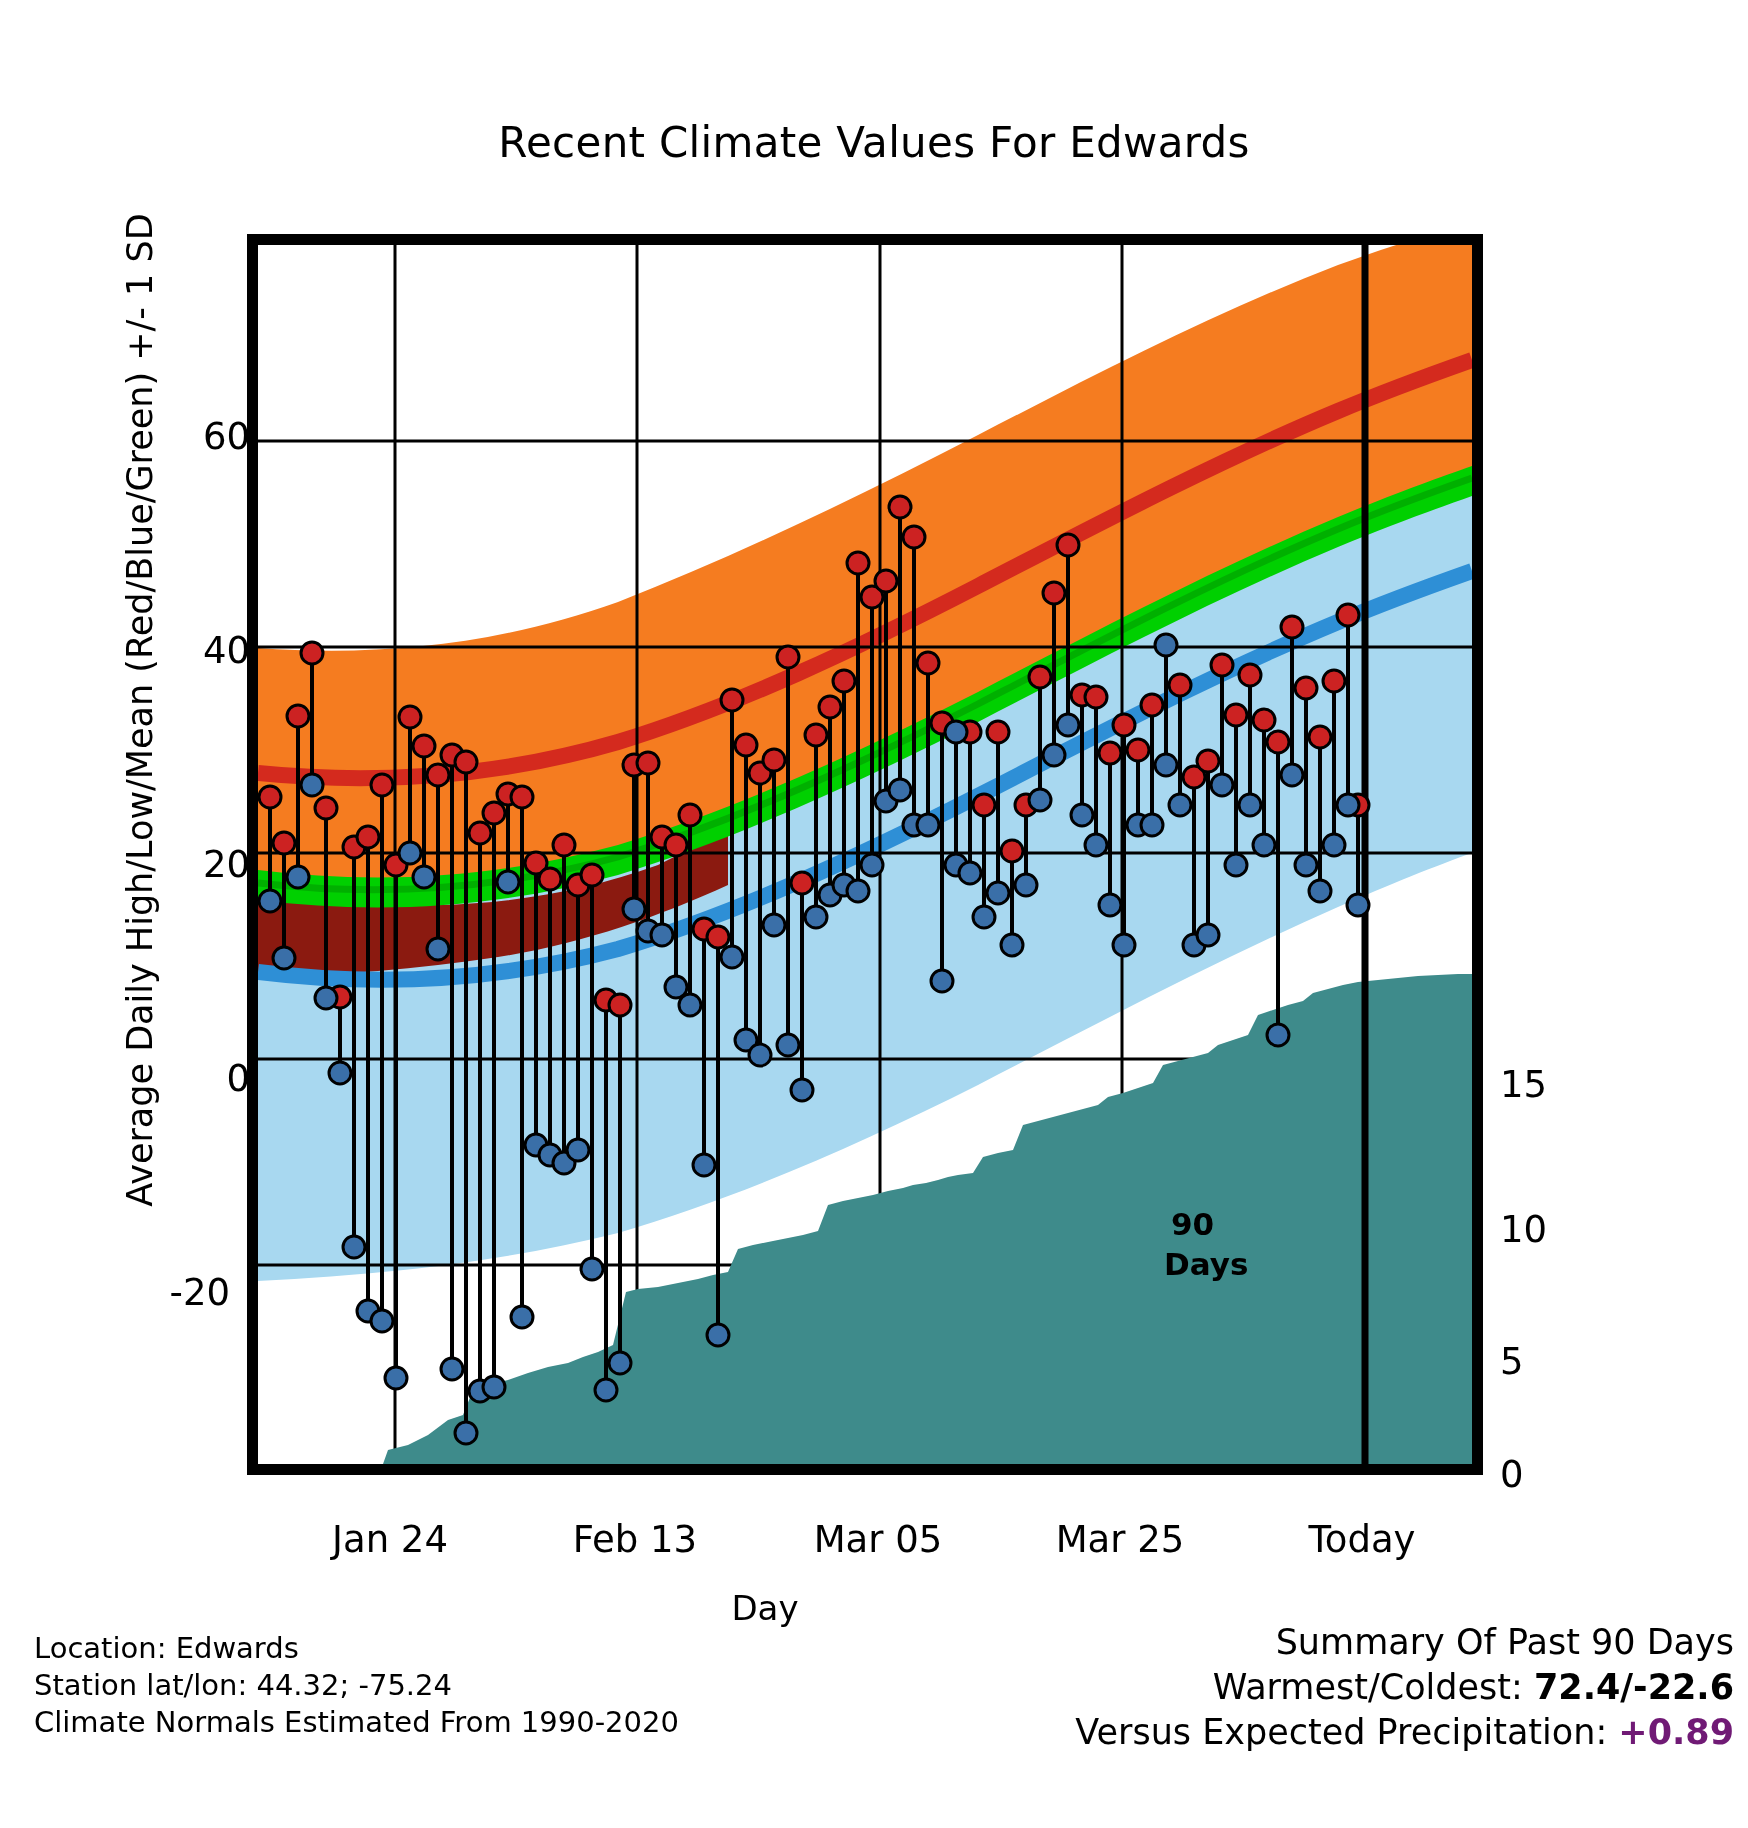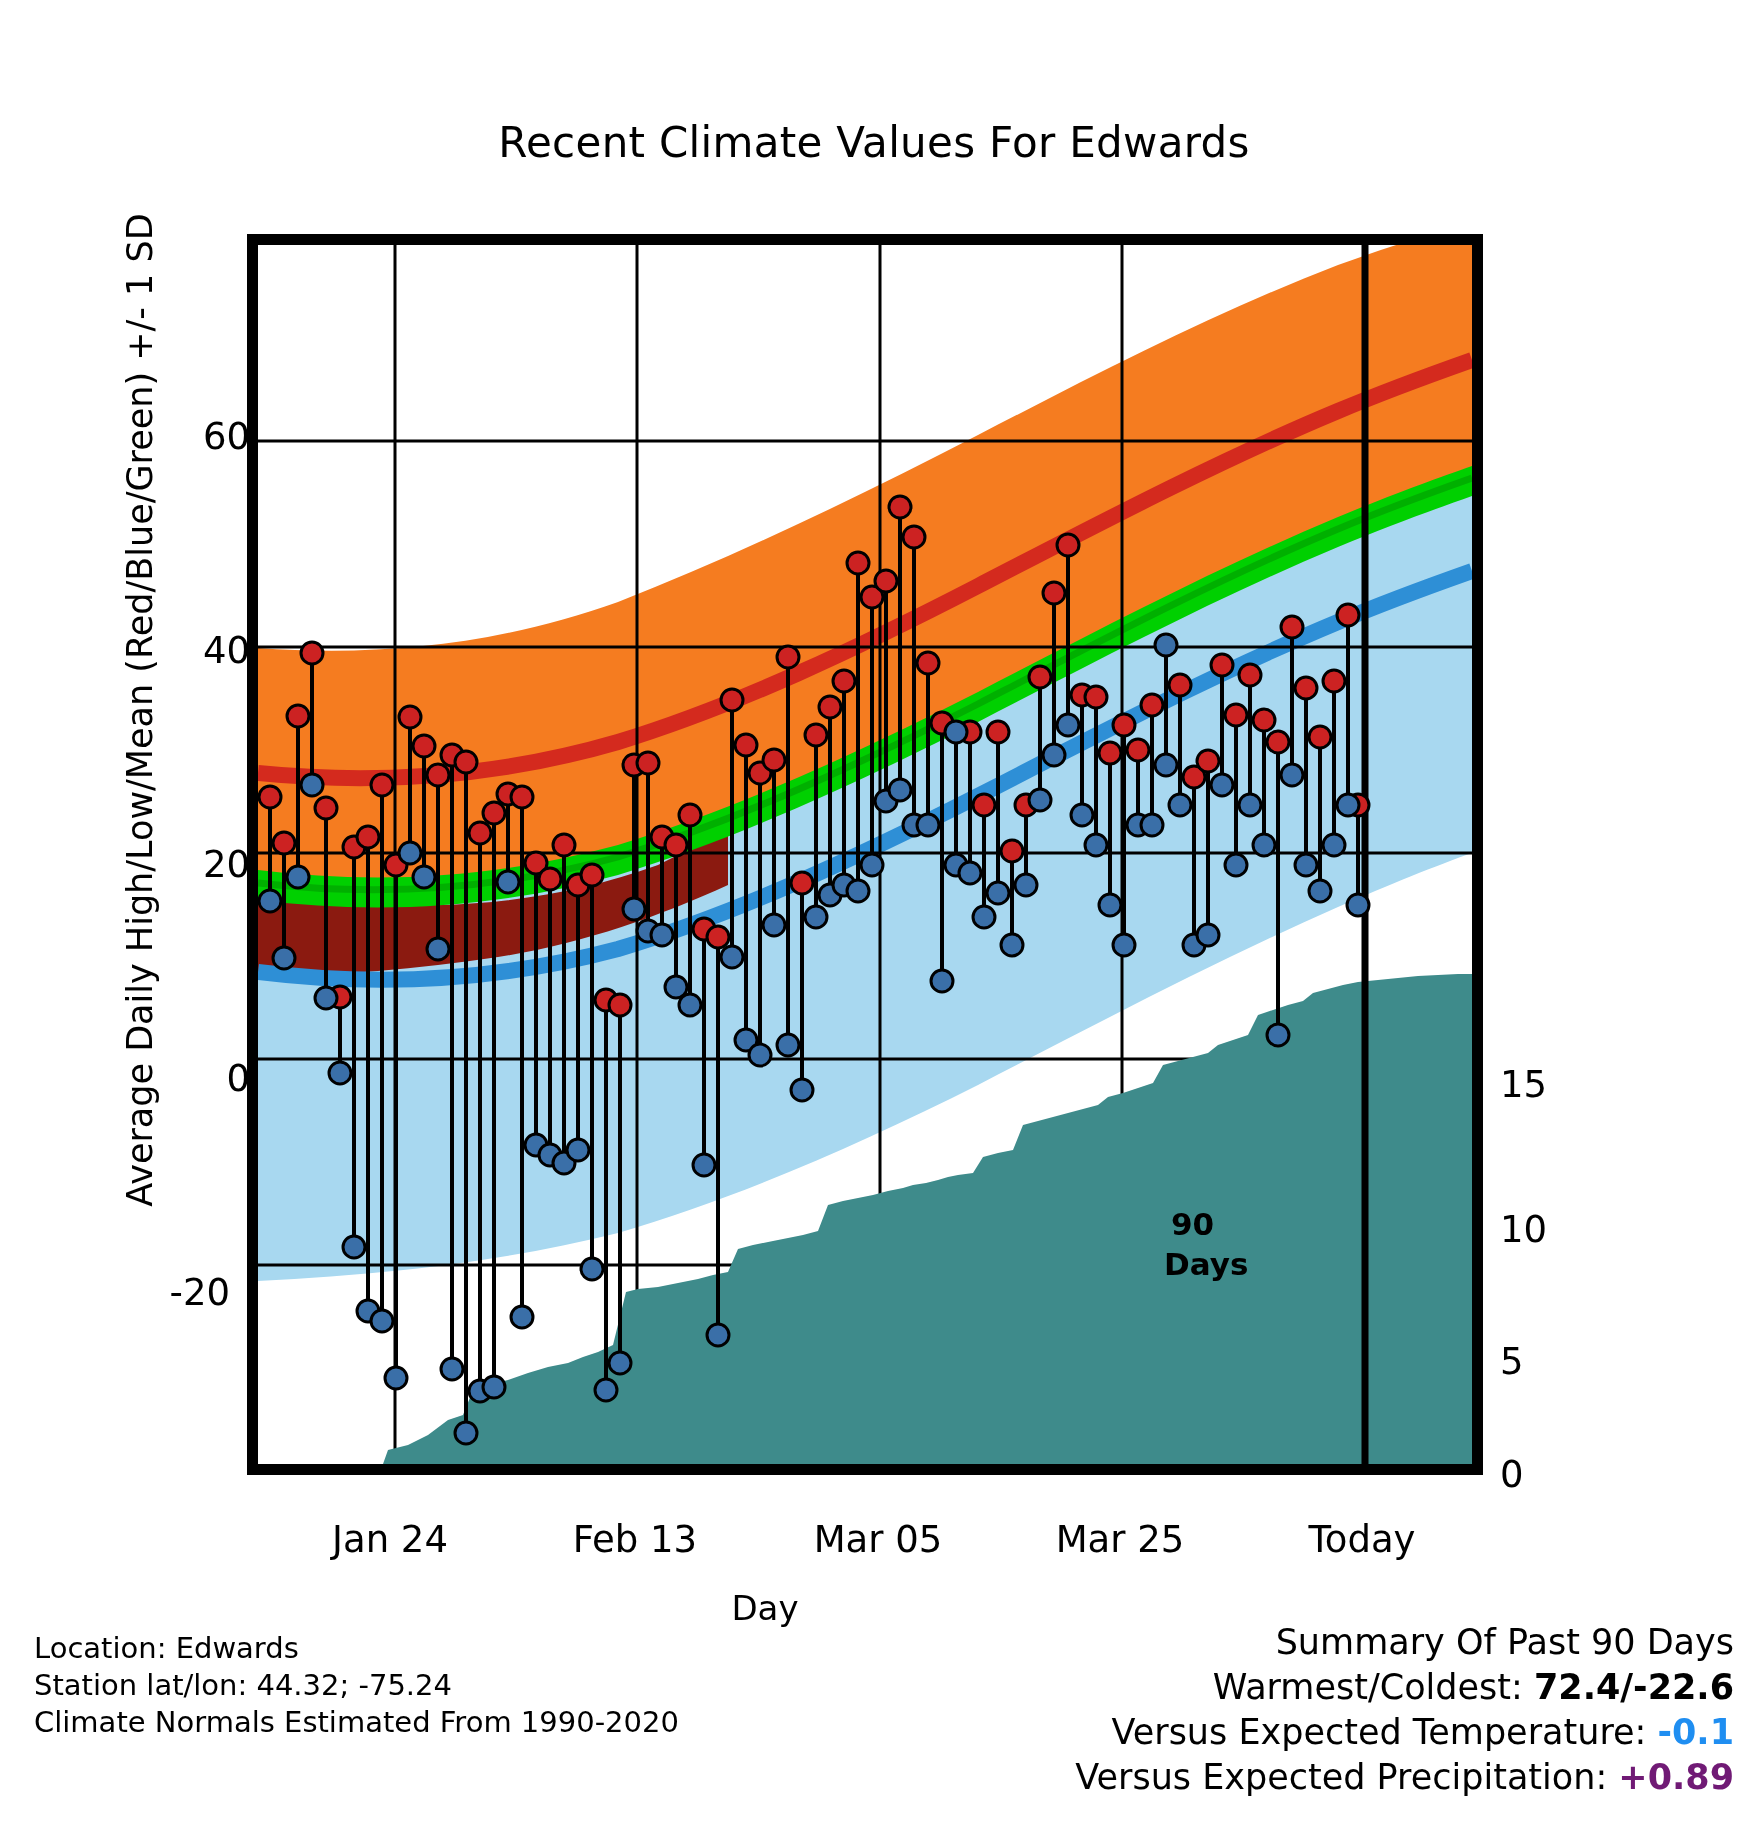--- a/index.html
+++ b/index.html
@@ -452,10 +452,6 @@
       <span class="b">72.4/-22.6</span>
     </div>
     <div class="row">
-      <span>Versus Expected Temperature:</span>
-      <span class="val-temp">-0.1</span>
-    </div>
-    <div class="row">
       <span>Versus Expected Precipitation:</span>
       <span class="val-pcpn">+0.89</span>
     </div>

